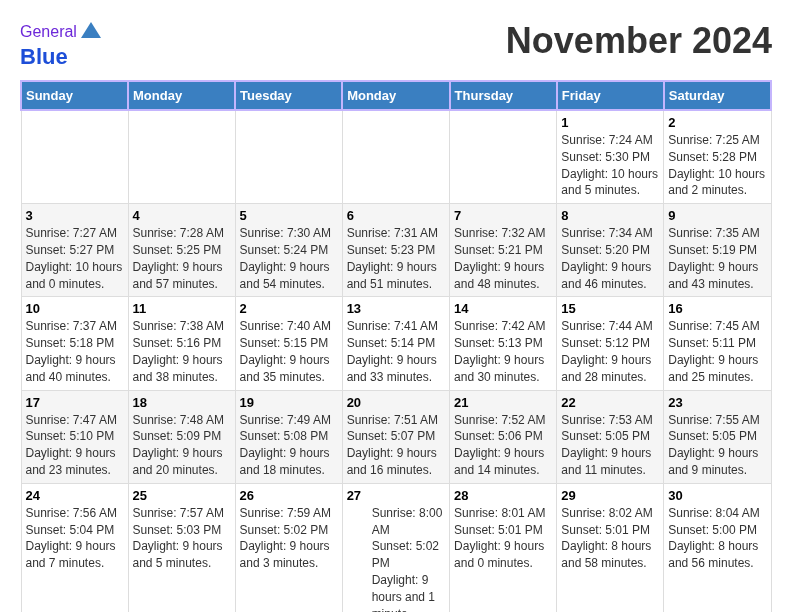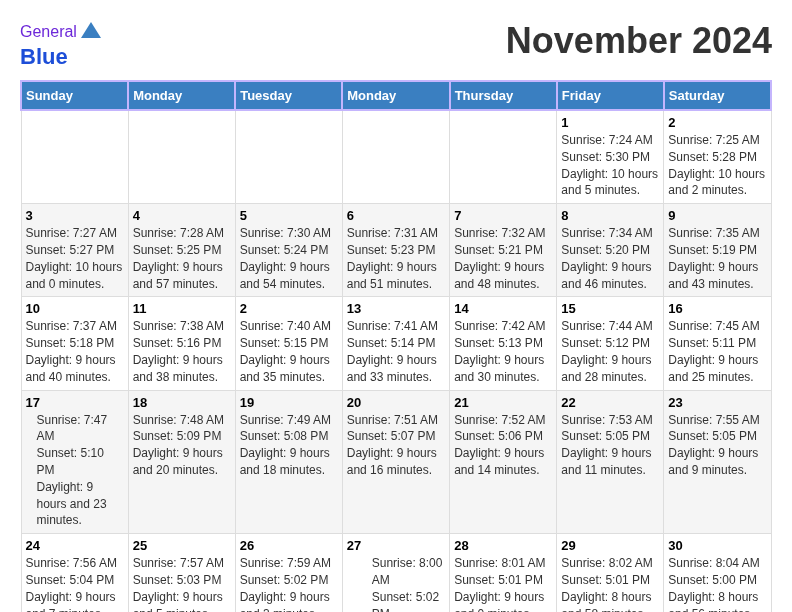--- a/index.html
+++ b/index.html
@@ -224,7 +224,7 @@
       <tr>
         <td>
           <span class="day-num">17</span>
-          <div class="day-info" style="white-space: pre-line; margin-left: 11px;">Sunrise: 7:47 AM
+          <div class="day-info" style="white-space: pre-line;">Sunrise: 7:47 AM
 Sunset: 5:10 PM
 Daylight: 9 hours and 23 minutes.</div>
         </td>

